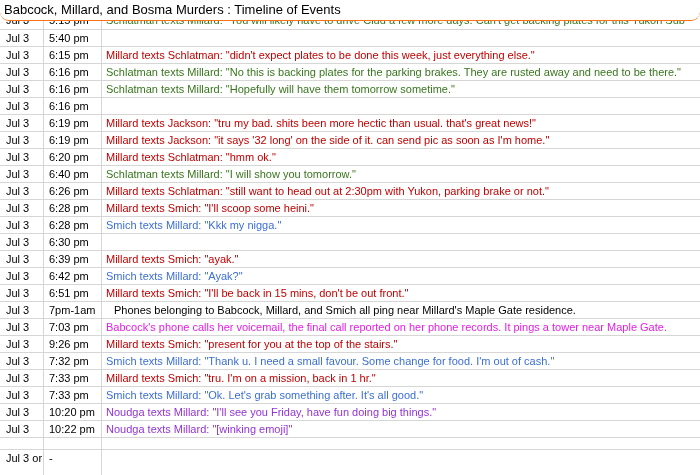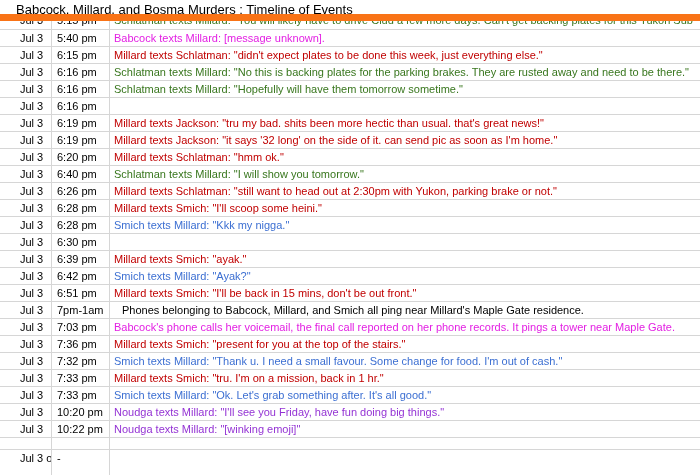--- a/index.html
+++ b/index.html
@@ -11,9 +11,9 @@
   *{box-sizing:border-box;}
   .titlebar{
     height:21px;line-height:20px;background:#fff;
-    border-bottom:7px solid #f97316;
-    font-size:13px;color:#000;padding-left:16px;
-    white-space:nowrap;overflow:hidden;
+    border-bottom:1px solid #f97316;
+    font-size:13px;color:#000;padding-left:4px;
+    white-space:nowrap;overflow:hidden;border-radius:9px;
   }
   .grid{width:700px;}
   .row{

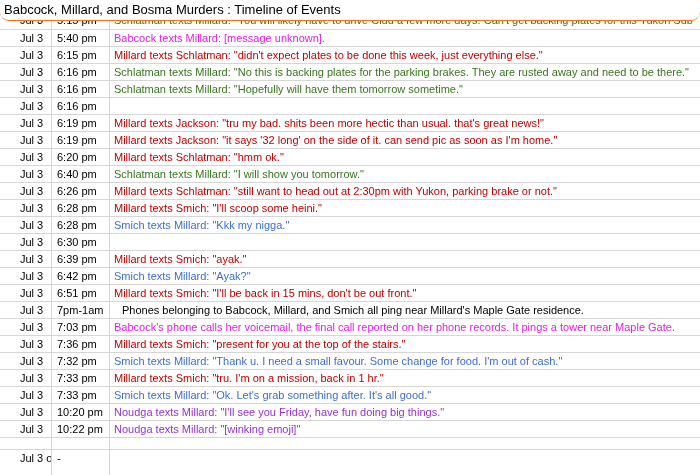--- a/index.html
+++ b/index.html
@@ -28,7 +28,7 @@
     font-size:11px;line-height:16px;color:#000;
     white-space:nowrap;overflow:hidden;flex:none;
   }
-  .c-date{width:52px;padding-left:20px;border-right:1px solid #d6d6d6;}
+  .c-date{width:44px;padding-left:6px;border-right:1px solid #d6d6d6;}
   .c-time{width:58px;padding-left:5px;border-right:1px solid #d6d6d6;}
   .c-event{flex:1 1 auto;padding-left:4px;min-width:0;}
 </style>

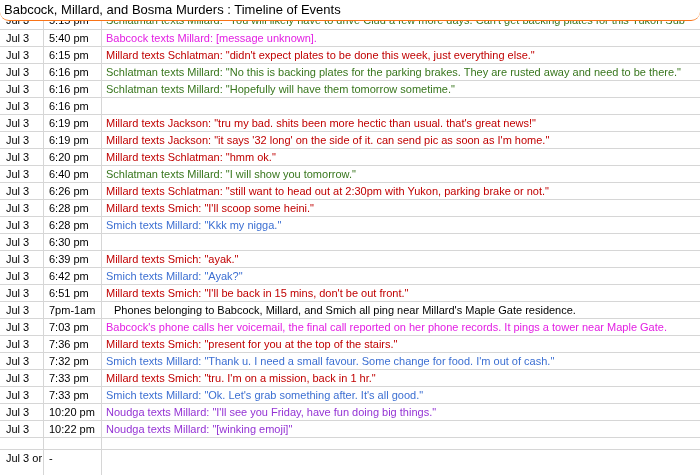--- a/index.html
+++ b/index.html
@@ -47,7 +47,6 @@
       <div class="row">
     <div class="cell c-date">Jul 3</div>
     <div class="cell c-time">5:40 pm</div>
-    <div class="cell c-event" style="color: rgb(227, 32, 227);">Babcock texts Millard: [message unknown].</div>
   </div>
       <div class="row">
     <div class="cell c-date">Jul 3</div>

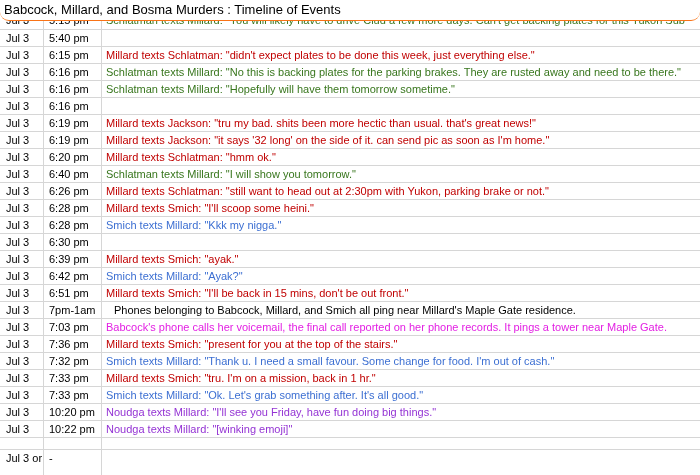--- a/index.html
+++ b/index.html
@@ -134,7 +134,7 @@
   </div>
       <div class="row">
     <div class="cell c-date">Jul 3</div>
-    <div class="cell c-time">7:36 pm</div>
+    <div class="cell c-time">9:26 pm</div>
     <div class="cell c-event" style="color: rgb(192, 0, 0);">Millard texts Smich: "present for you at the top of the stairs."</div>
   </div>
       <div class="row">

